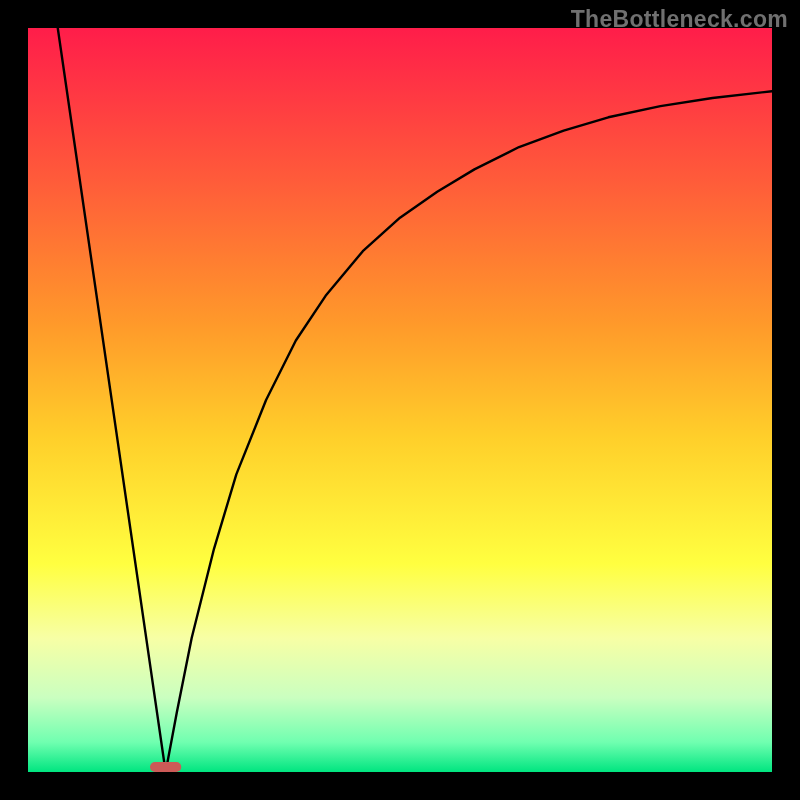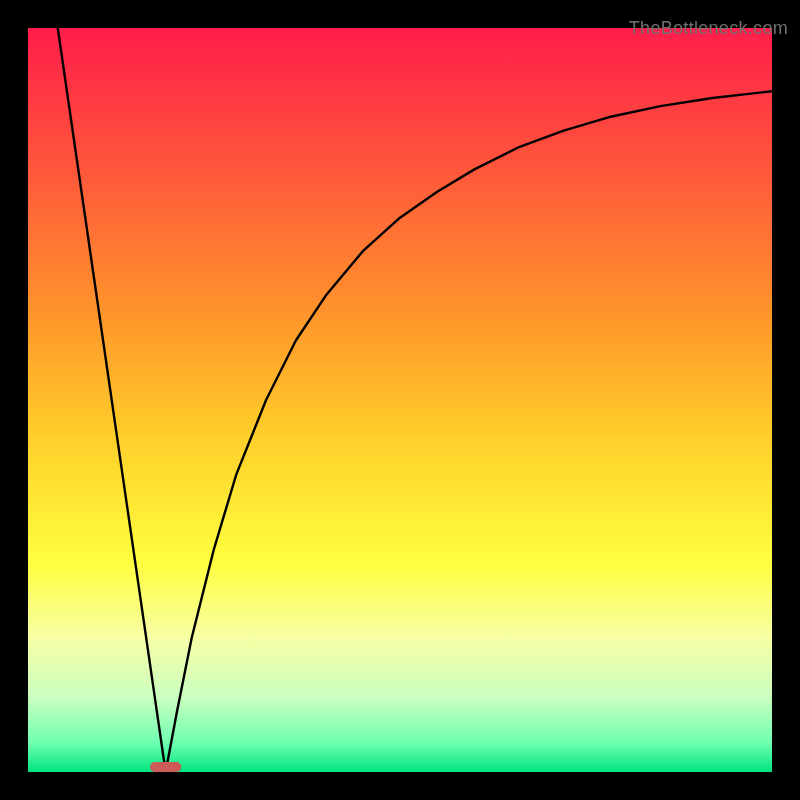--- a/index.html
+++ b/index.html
@@ -31,11 +31,11 @@
   }
   .watermark {
     position: absolute;
-    top: 18px;
+    top: 6px;
     right: 12px;
     color: #707070;
-    font-size: 18px;
-    font-weight: 400;
+    font-size: 23px;
+    font-weight: 700;
     letter-spacing: 0.3px;
   }
 </style>

